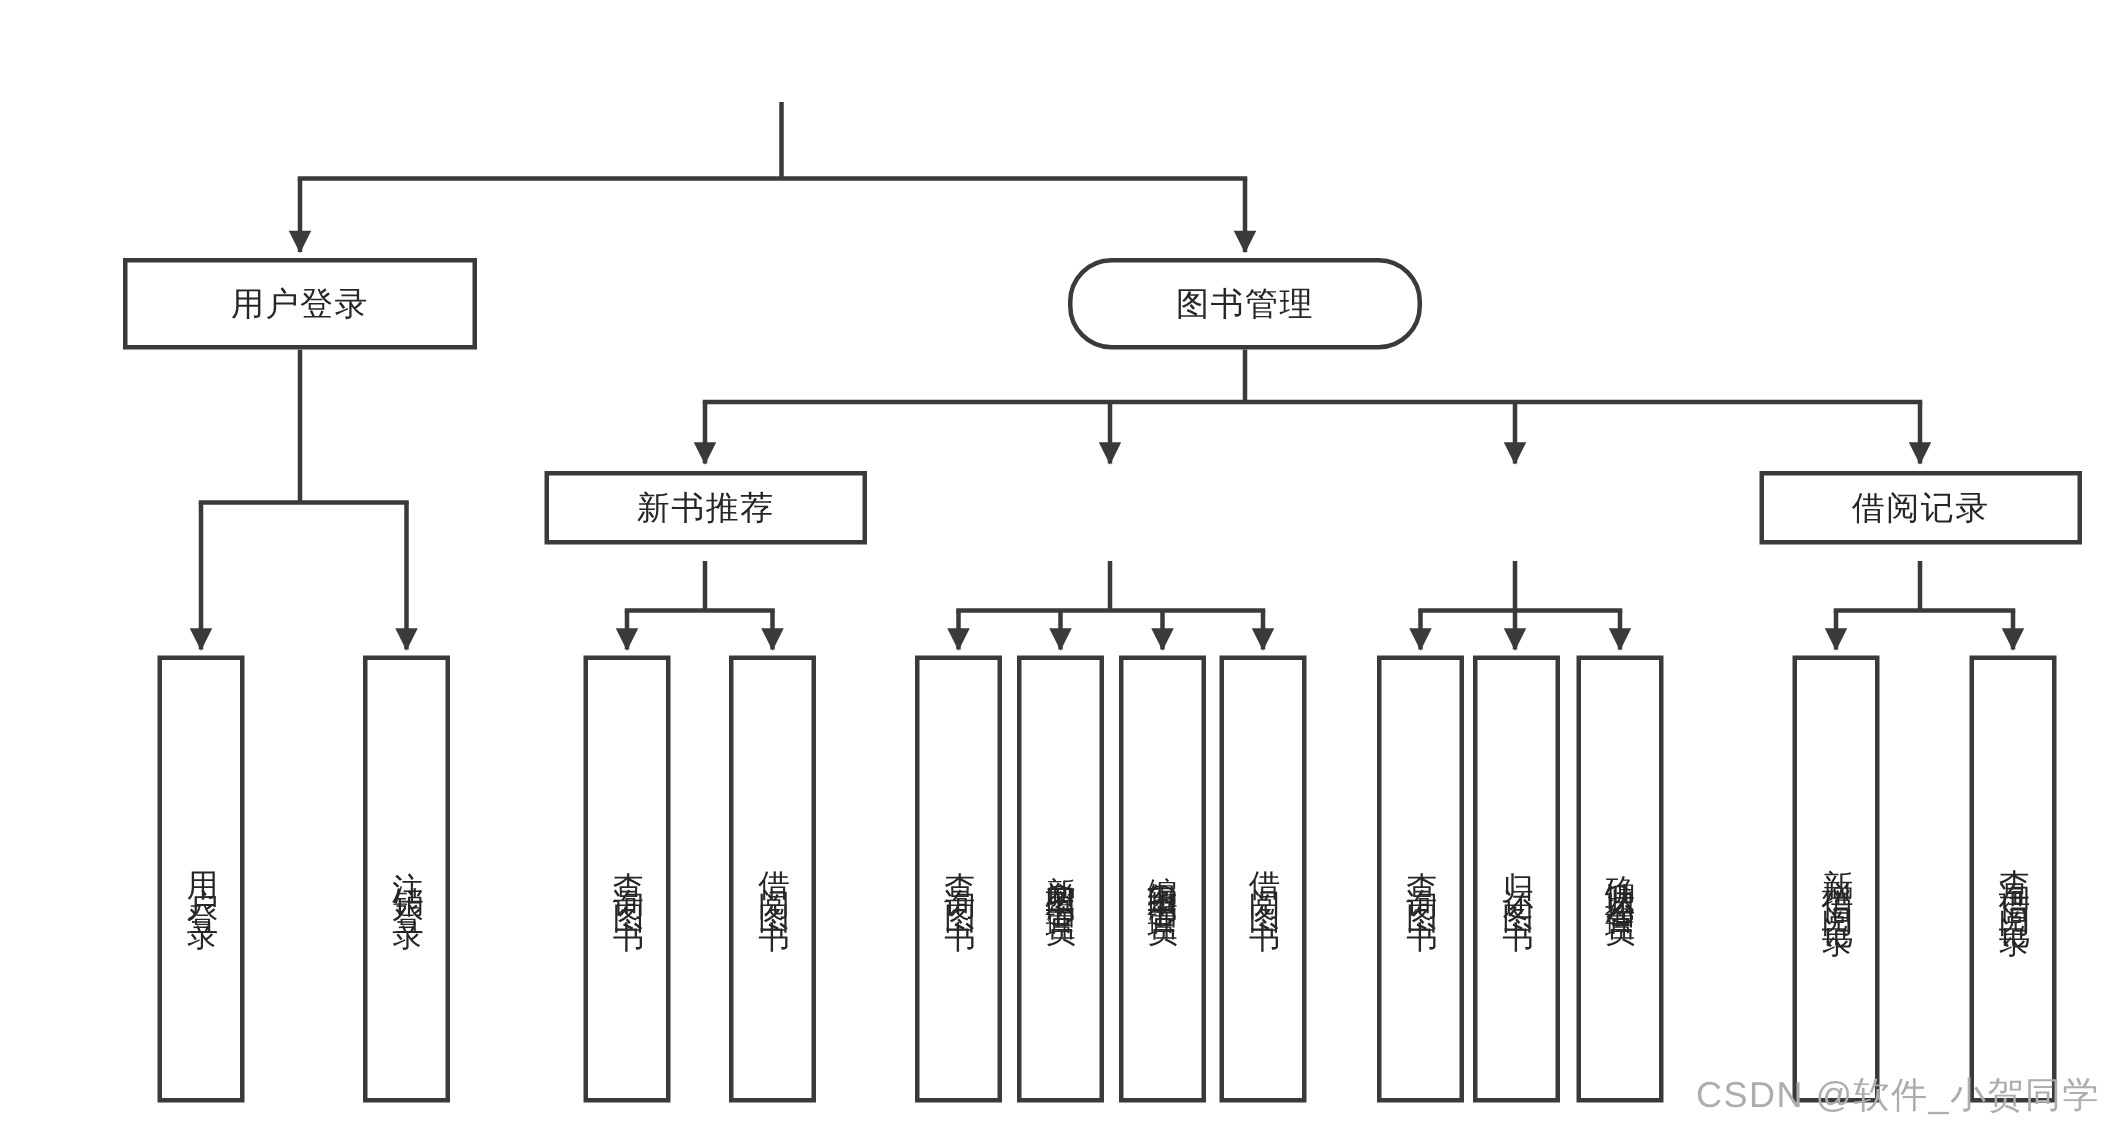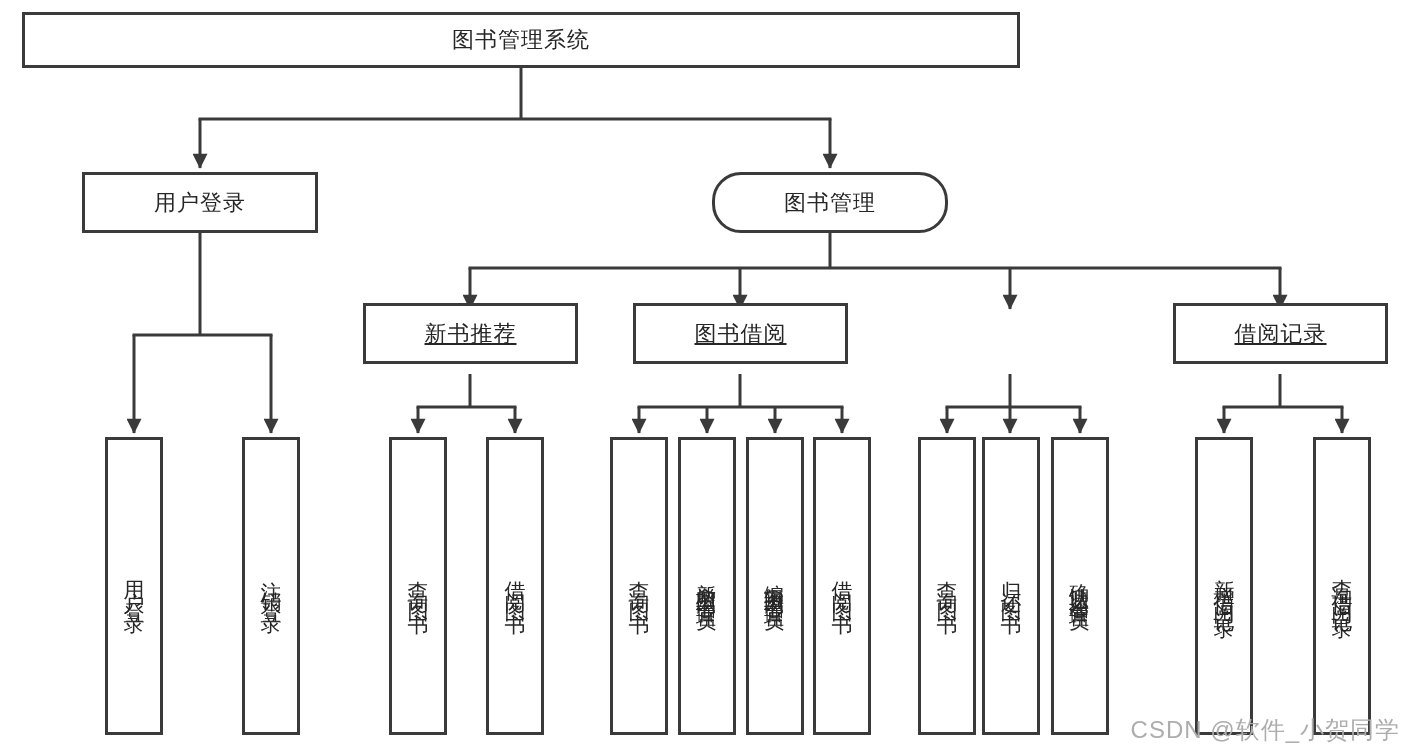--- a/index.html
+++ b/index.html
@@ -119,9 +119,6 @@
     </g>
   </svg>
 
-  <div class="box hbox root-box">
-    <span>图书管理系统</span>
-  </div>
 
   <div class="box hbox lvl1-box" style="left:82px;">
     <span>用户登录</span>

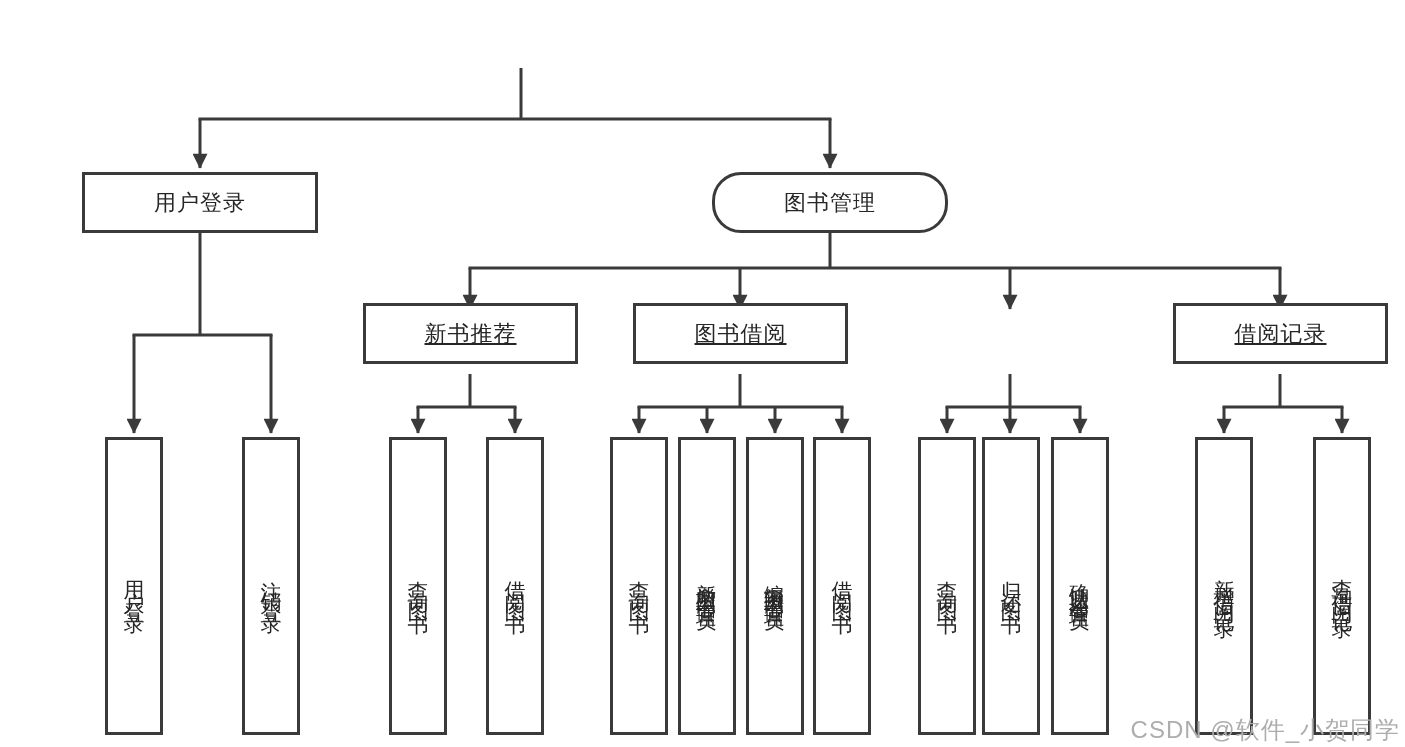--- a/index.html
+++ b/index.html
@@ -38,7 +38,7 @@
   .hbox { font-size: 22px; letter-spacing: 1px; }
   .root-box  { left: 22px;  top: 12px;  width: 998px; height: 56px; }
   .lvl1-box  { height: 61px; width: 236px; top: 172px; }
-  .lvl2-box  { height: 61px; width: 215px; top: 303px; text-decoration: underline; }
+  .lvl2-box  { height: 49px; width: 215px; top: 314px; }
 
   .vbox {
     top: 437px;

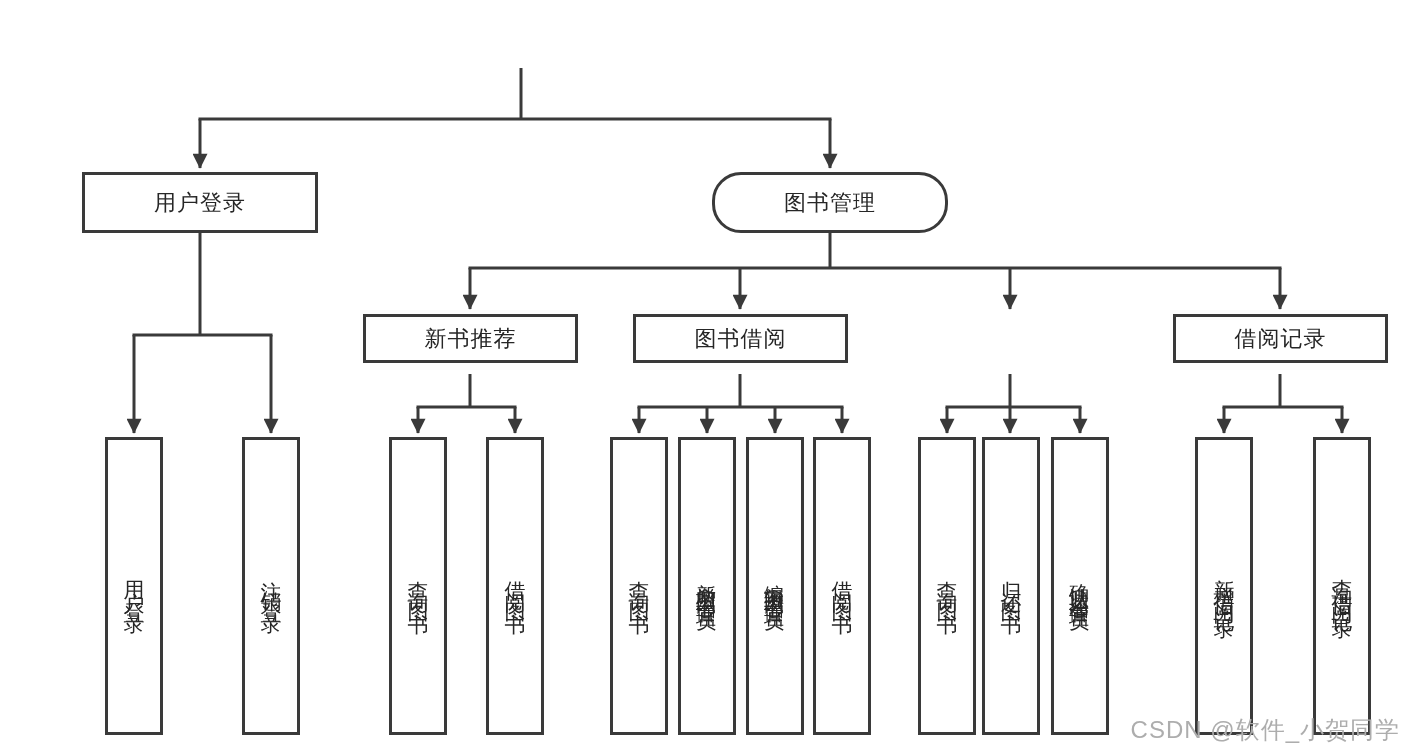--- a/index.html
+++ b/index.html
@@ -130,9 +130,6 @@
   <div class="box hbox lvl2-box" style="left:363px;">
     <span>新书推荐</span>
   </div>
-  <div class="box hbox lvl2-box" style="left:633px;">
-    <span>图书借阅</span>
-  </div>
   <div class="box hbox lvl2-box" style="left:1173px;">
     <span>借阅记录</span>
   </div>

